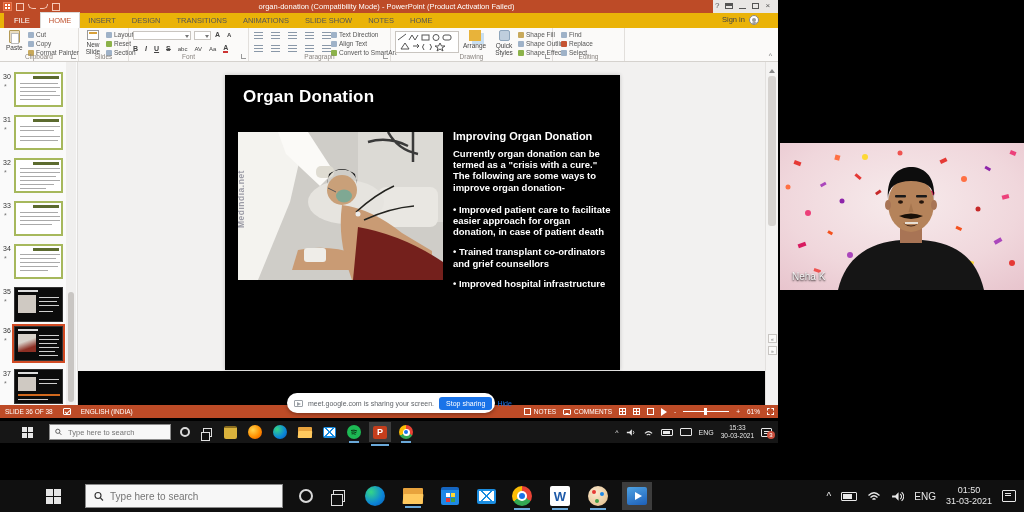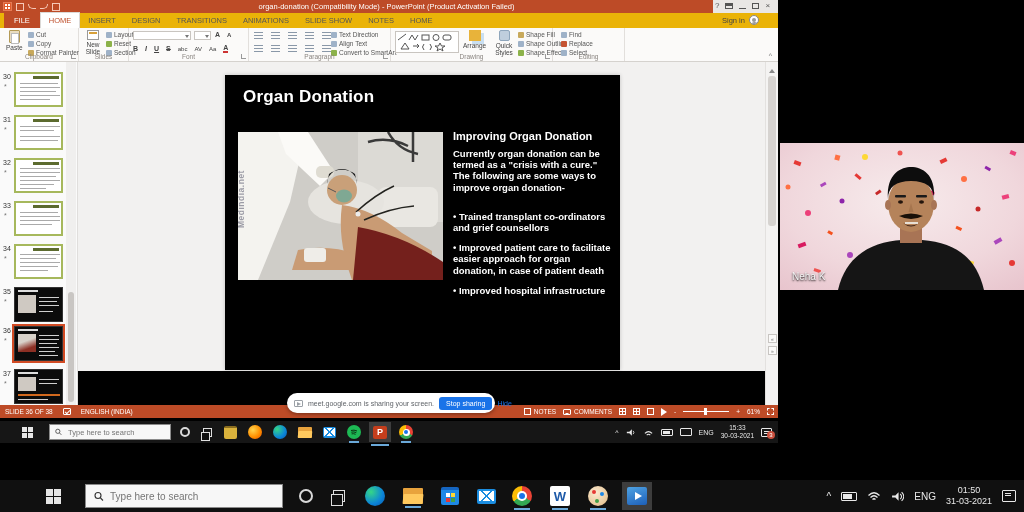--- a/index.html
+++ b/index.html
@@ -24,7 +24,7 @@
   .wc-min { width:7px; height:1px; background:#555; margin-top:5px; }
   .wc-restore { width:7px; height:6px; border:1px solid #555; }
   .wc-ribbon { width:8px; height:6px; border:1px solid #555; border-top:3px solid #555; }
-  .signin { left:722px; top:15px; display:flex; align-items:center; gap:4px; color:#444; font-size:7.5px; }
+  .signin { left:722px; top:15px; display:flex; gap:4px; color:#444; font-size:7.5px; }
   .avatar-circle { width:10px; height:10px; border-radius:50%; border:1px solid #888; background:#fff; position:relative; overflow:hidden; }
   .avatar-circle::before { content:""; position:absolute; left:2.5px; top:1.5px; width:4px; height:4px; border-radius:50%; background:#999; }
   .avatar-circle::after { content:""; position:absolute; left:1px; top:6px; width:7px; height:5px; border-radius:4px 4px 0 0; background:#999; }

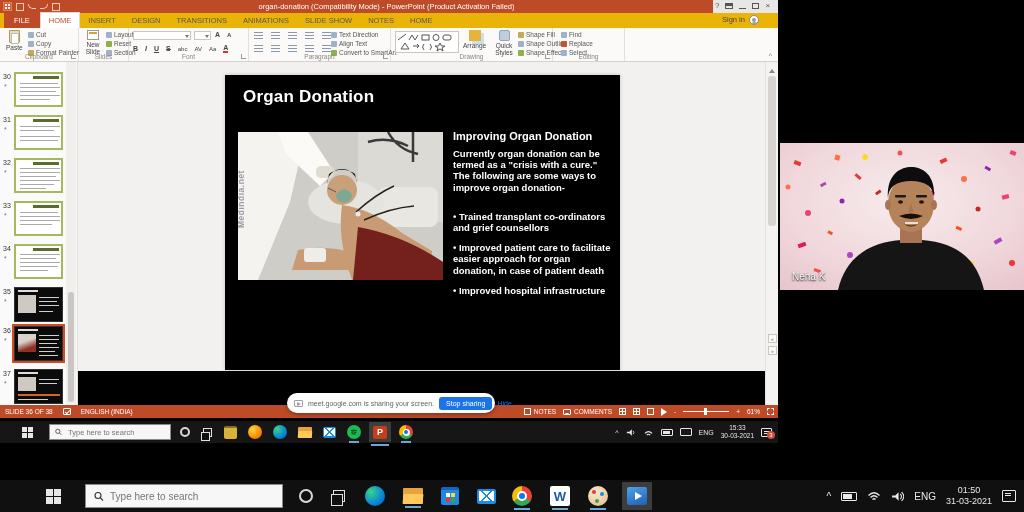--- a/index.html
+++ b/index.html
@@ -84,7 +84,7 @@
   .watermark { position:absolute; left:-2px; top:96px; color:#8D8D9A; font-size:8.5px; font-weight:bold; transform:rotate(-90deg); transform-origin:left top; letter-spacing:.5px; opacity:.85; }
   .slide-textcol { position:absolute; left:228px; top:55px; width:162px; color:#fff; font-weight:bold; }
   .slide-heading { font-size:11px; margin-bottom:6px; }
-  .slide-intro { font-size:9.5px; line-height:1.18; margin-bottom:18px; }
+  .slide-intro { font-size:9.5px; line-height:1.18; margin-bottom:11px; }
   .slide-bullet { font-size:9.5px; line-height:1.18; margin-bottom:9px; }
 
   

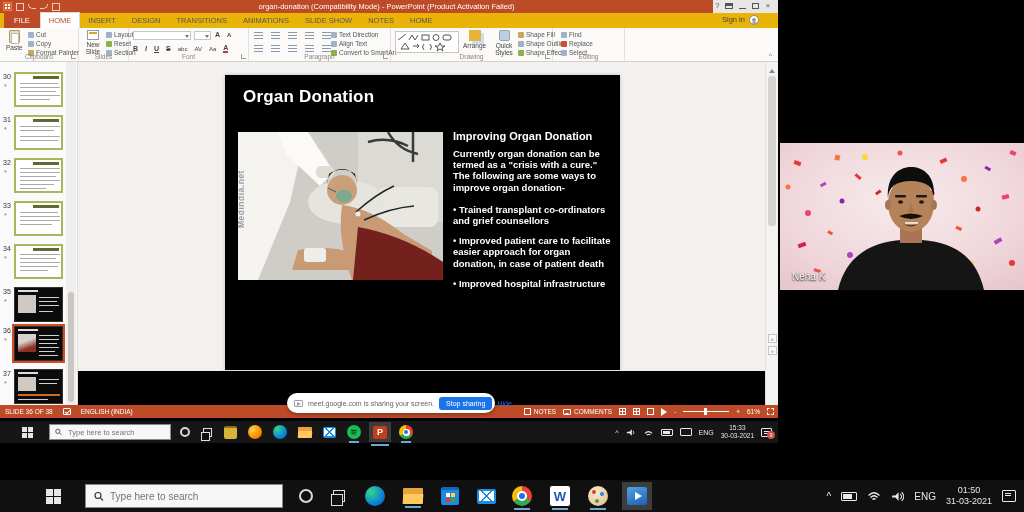--- a/index.html
+++ b/index.html
@@ -490,8 +490,8 @@
       <div class="slide-textcol">
         <div class="slide-heading">Improving Organ Donation</div>
         <div class="slide-intro">Currently organ donation can be termed as a "crisis with a cure." The following are some ways to improve organ donation-</div>
+        <div class="slide-bullet">• Improved patient care to facilitate easier approach for organ donation, in case of patient death</div>
         <div class="slide-bullet">• Trained transplant co-ordinators and grief counsellors</div>
-        <div class="slide-bullet">• Improved patient care to facilitate easier approach for organ donation, in case of patient death</div>
         <div class="slide-bullet">• Improved hospital infrastructure</div>
       </div>
     </div>

